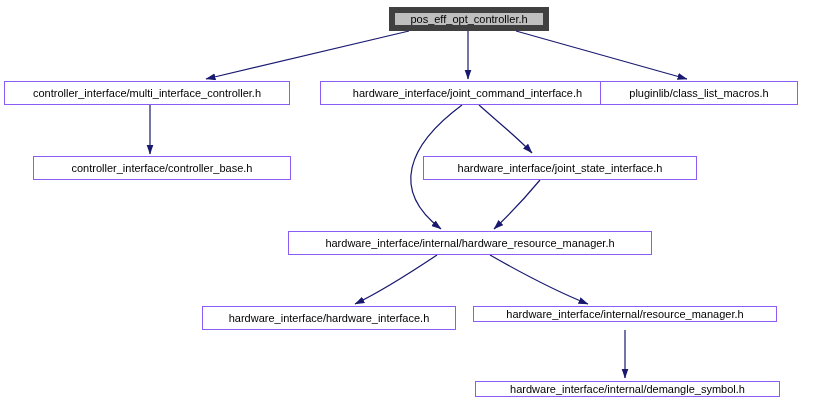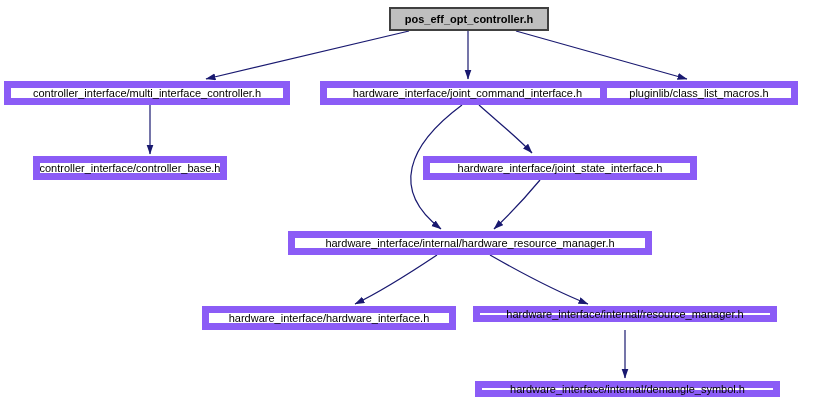--- a/index.html
+++ b/index.html
@@ -38,9 +38,8 @@
   }
   .node.root {
     background: #bfbfbf;
-    border: 2px solid #404040;
+    border: 6px solid #404040;
     cursor: default;
-    font-weight: bold;
   }
 </style>
 </head>

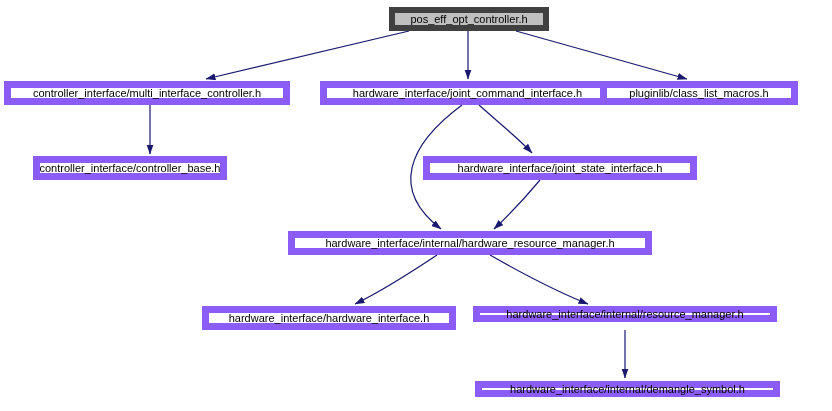--- a/index.html
+++ b/index.html
@@ -26,7 +26,7 @@
     position: absolute;
     box-sizing: border-box;
     background: #ffffff;
-    border: 7px solid #8b5cf6;
+    border: 1px solid #8b5cf6;
     color: #000000;
     font-size: 11px;
     line-height: 1;

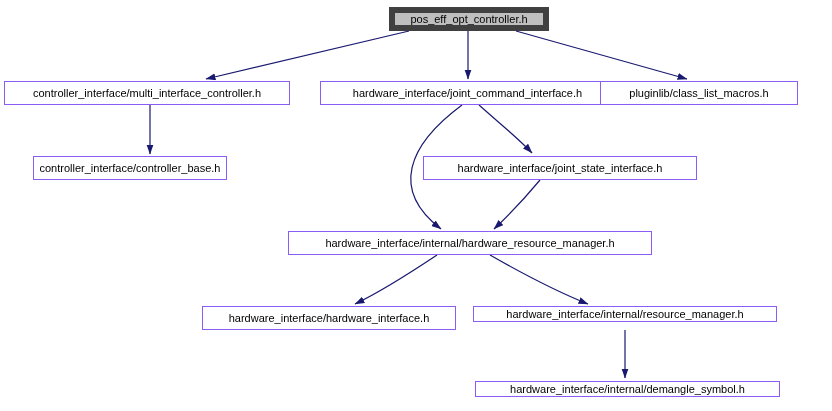--- a/index.html
+++ b/index.html
@@ -75,7 +75,7 @@
 
   <div class="node" style="left:600px; top:81px; width:198px; height:24px;">pluginlib/class_list_macros.h</div>
 
-  <div class="node" style="left:33px; top:156px; width:194px; height:24px;">controller_interface/controller_base.h</div>
+  <div class="node" style="left:33px; top:156px; width:258px; height:24px;">controller_interface/controller_base.h</div>
 
   <div class="node" style="left:423px; top:156px; width:274px; height:24px;">hardware_interface/joint_state_interface.h</div>
 

